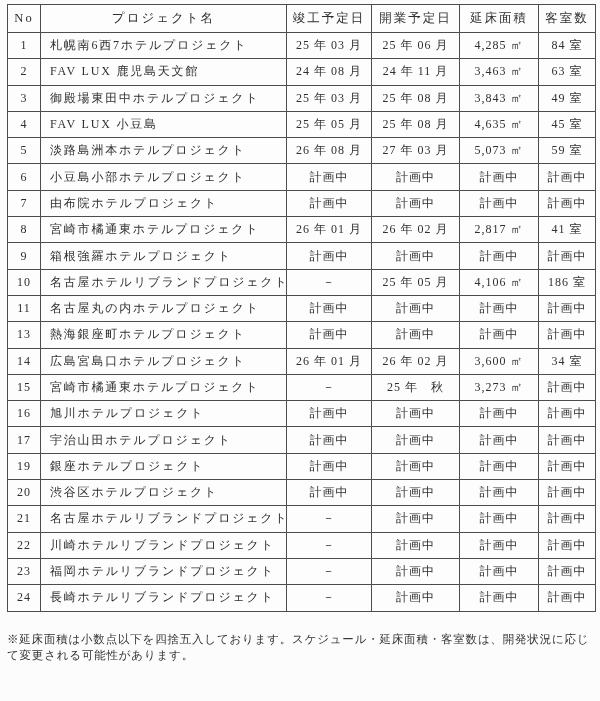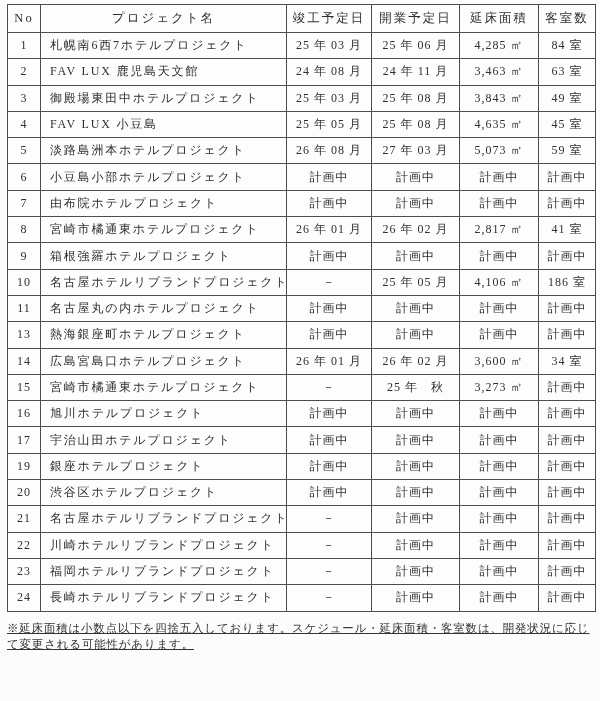--- a/index.html
+++ b/index.html
@@ -51,12 +51,11 @@
     text-underline-offset: 2.5px;
   }
   .footnote {
-    margin: 8px 0 0 0;
+    margin: 19px 0 0 0;
     font-size: 11.5px;
     line-height: 1.45;
     letter-spacing: 0.8px;
     color: #333333;
-    text-decoration: underline;
   }
 </style>
 </head>

